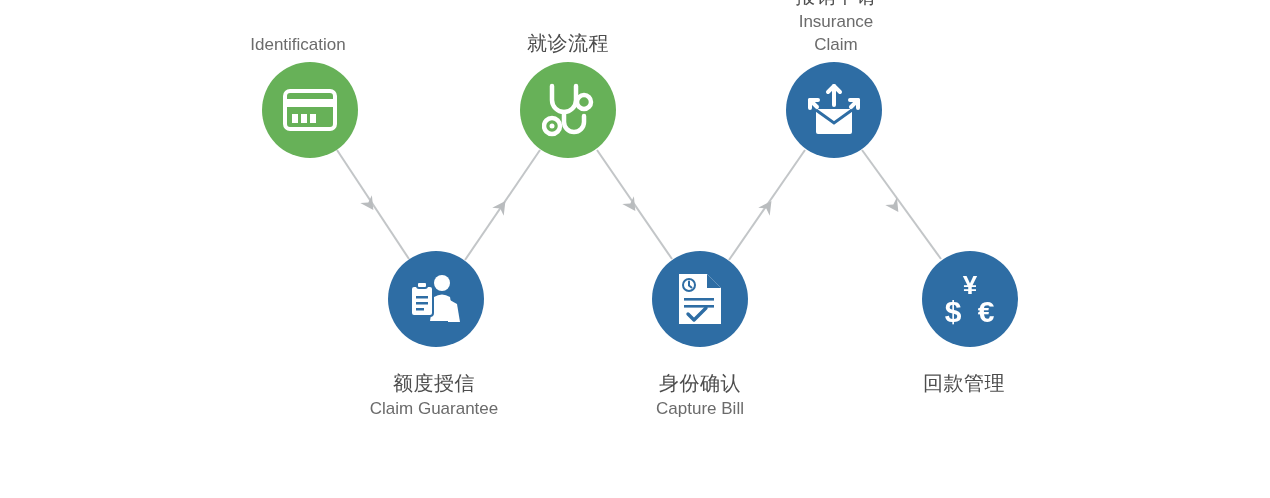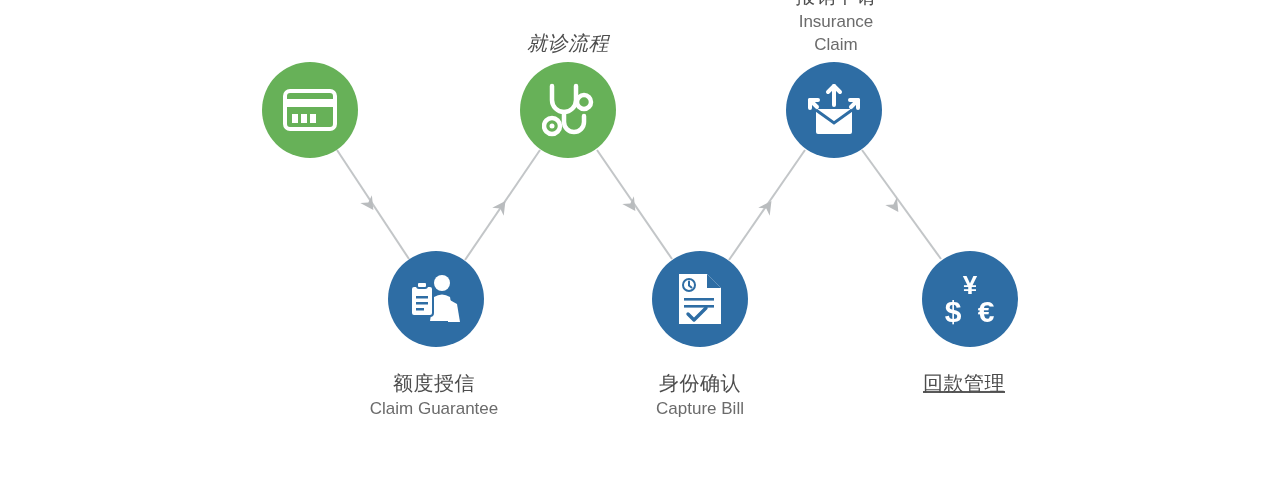--- a/index.html
+++ b/index.html
@@ -117,6 +117,7 @@
       </span>
     </div>
     <div class="label label-above" style="left:-132px;">
+      <span class="en">Identification</span>
     </div>
   </div>
 

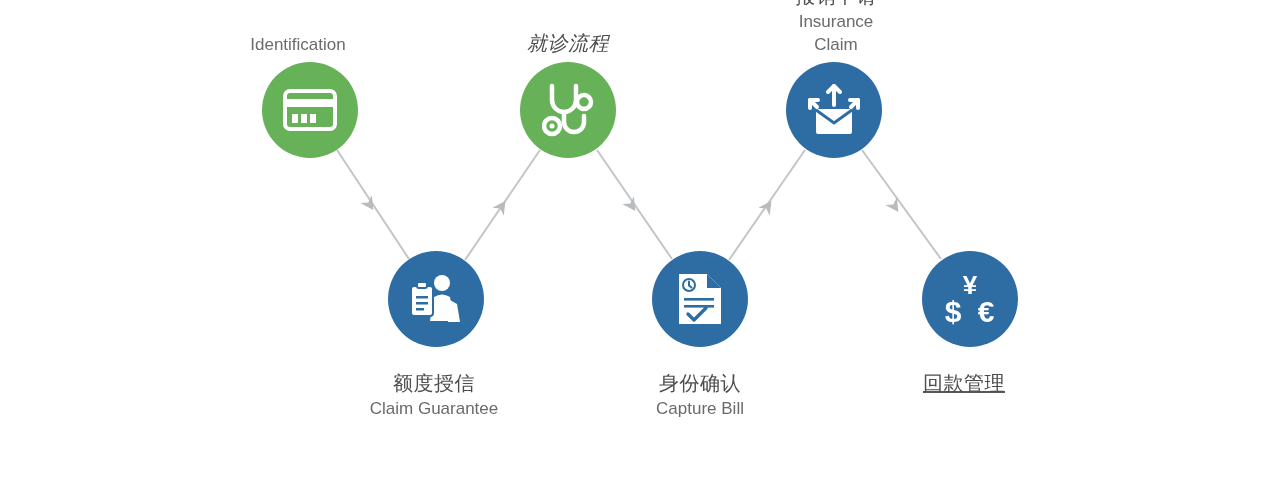--- a/index.html
+++ b/index.html
@@ -158,7 +158,7 @@
         </svg>
       </span>
     </div>
-    <div class="label label-above" style="left:-120px;font-style:italic;">
+    <div class="label label-above" style="left:-120px;">
       <span class="cn">就诊流程</span>
     </div>
   </div>

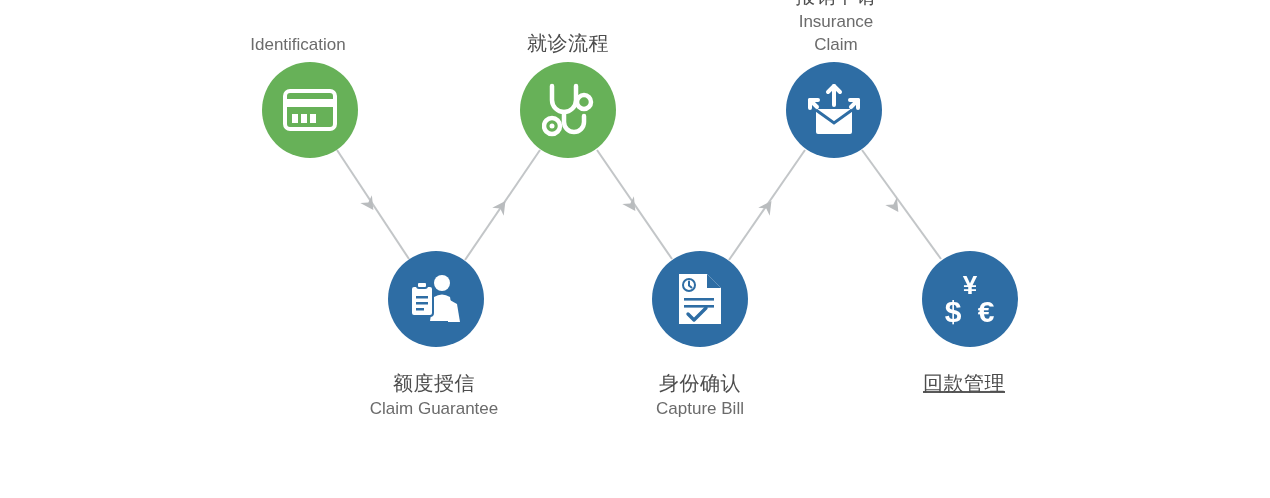--- a/index.html
+++ b/index.html
@@ -216,7 +216,7 @@
         </svg>
       </span>
     </div>
-    <div class="label label-below" style="left:-126px;text-decoration:underline;">
+    <div class="label label-below" style="left:-126px;">
       <span class="cn">回款管理</span>
     </div>
   </div>

